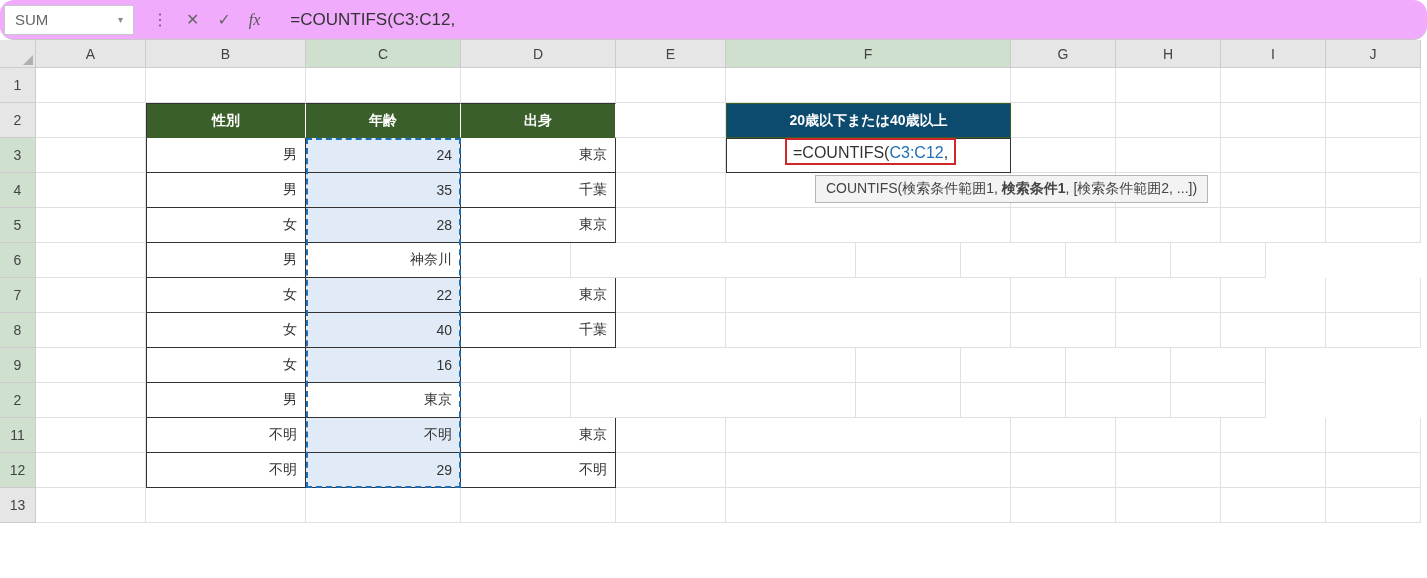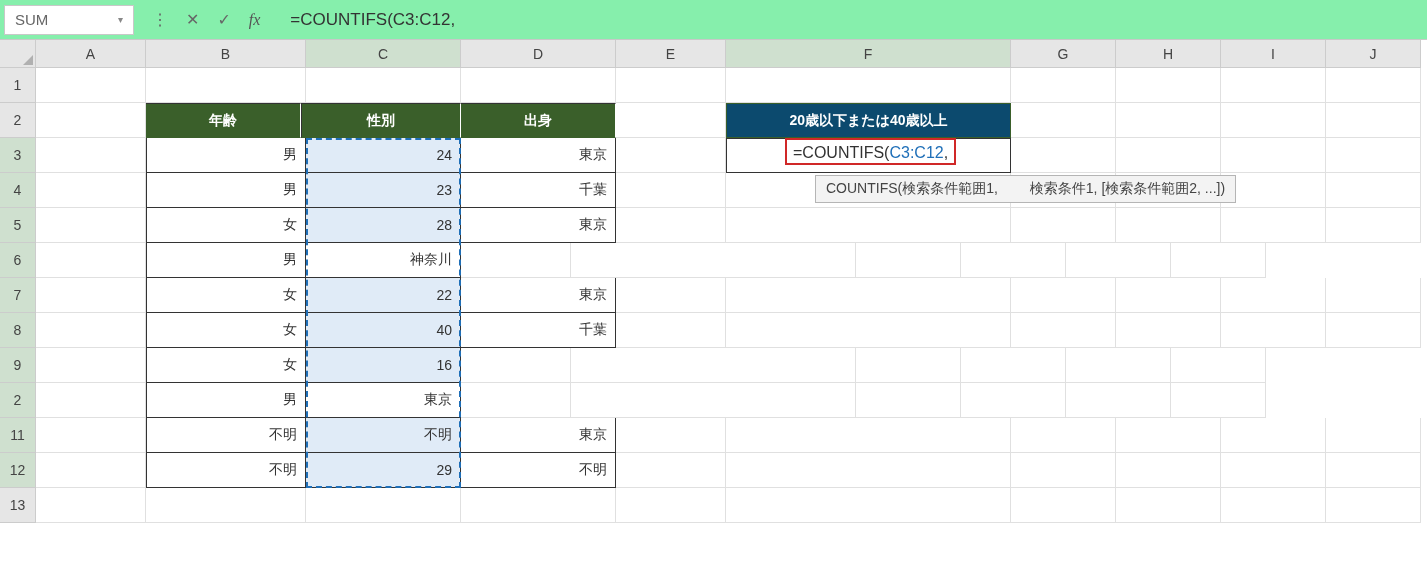--- a/index.html
+++ b/index.html
@@ -17,8 +17,9 @@
   align-items: center;
   height: 40px;
   border-bottom: 1px solid #c8c8c8;
-  background: #86efac;
+  background: #f0abfc;
   padding: 0 4px;
+  border-radius: 14px;
 }
 .name-box {
   width: 130px;

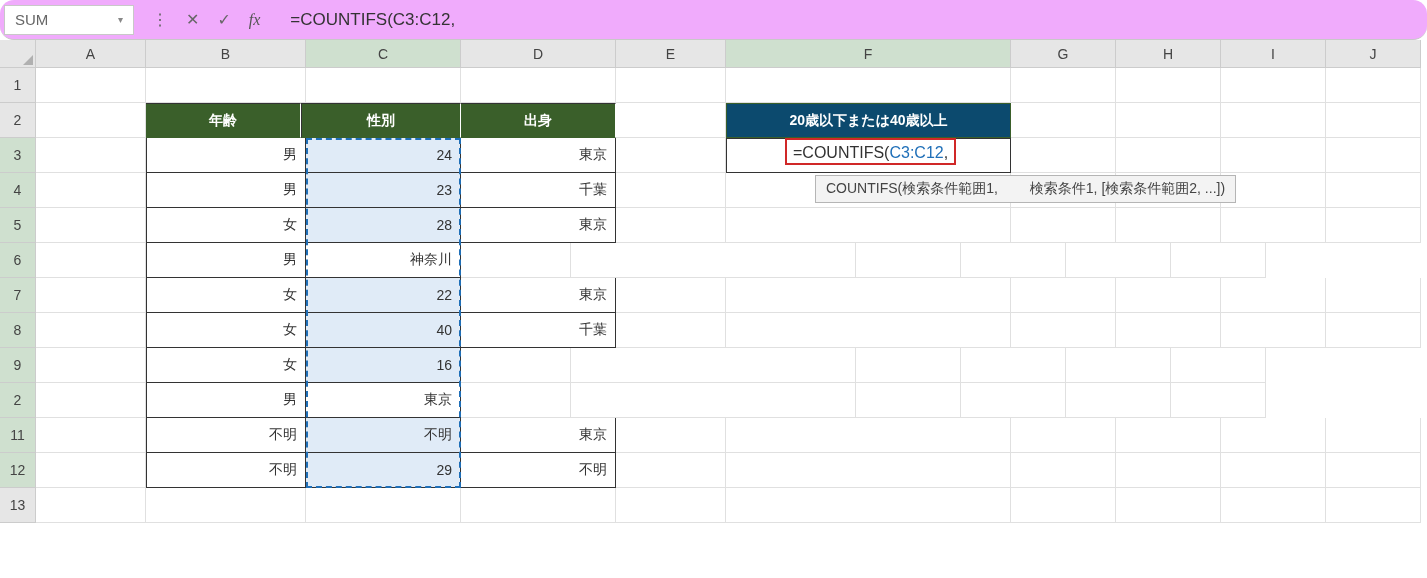--- a/index.html
+++ b/index.html
@@ -269,11 +269,11 @@
         <span>2</span>
       </div>
     <div class="cell w-A"></div>
+    <div class="cell w-B tbl-header tbl-left tbl-top">
+        <span>性別</span>
+      </div>
     <div class="cell w-C tbl-header tbl-top">
         <span>年齢</span>
-      </div>
-    <div class="cell w-B tbl-header tbl-left tbl-top">
-        <span>性別</span>
       </div>
     <div class="cell w-D tbl-header tbl-top">
         <span>出身</span>

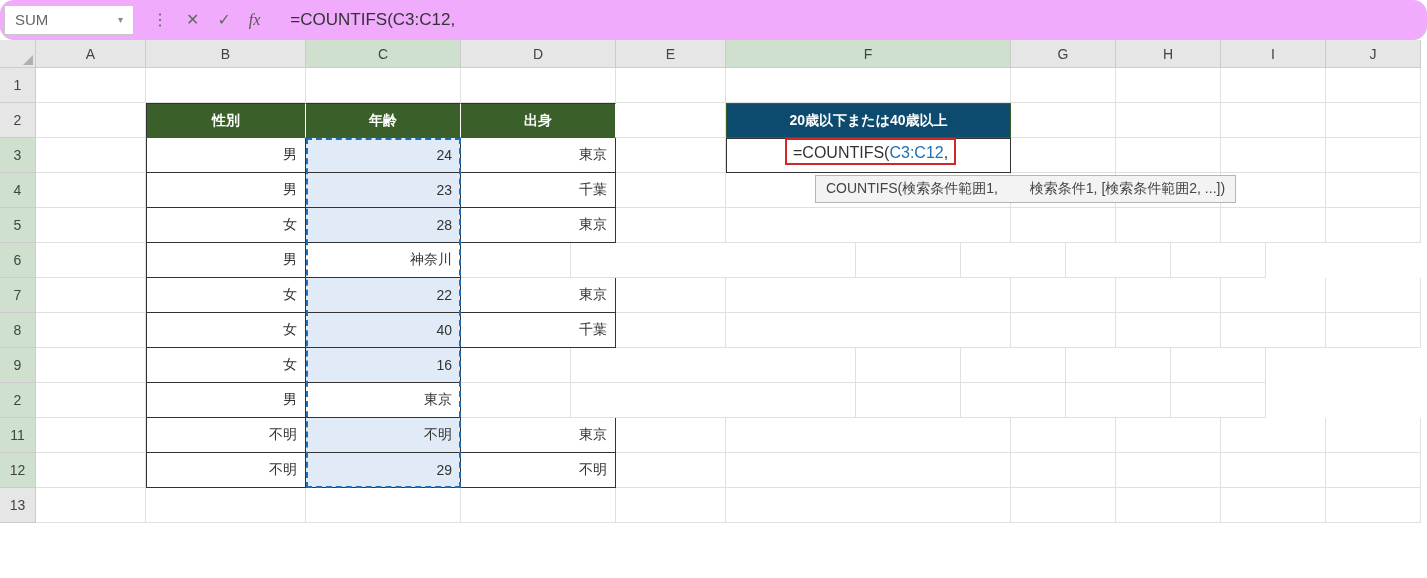--- a/index.html
+++ b/index.html
@@ -319,7 +319,7 @@
         <span>男</span>
       </div>
     <div class="cell w-C tbl-cell right sel-range">
-        <span>23</span>
+        <span>35</span>
       </div>
     <div class="cell w-D tbl-cell right">
         <span>千葉</span>

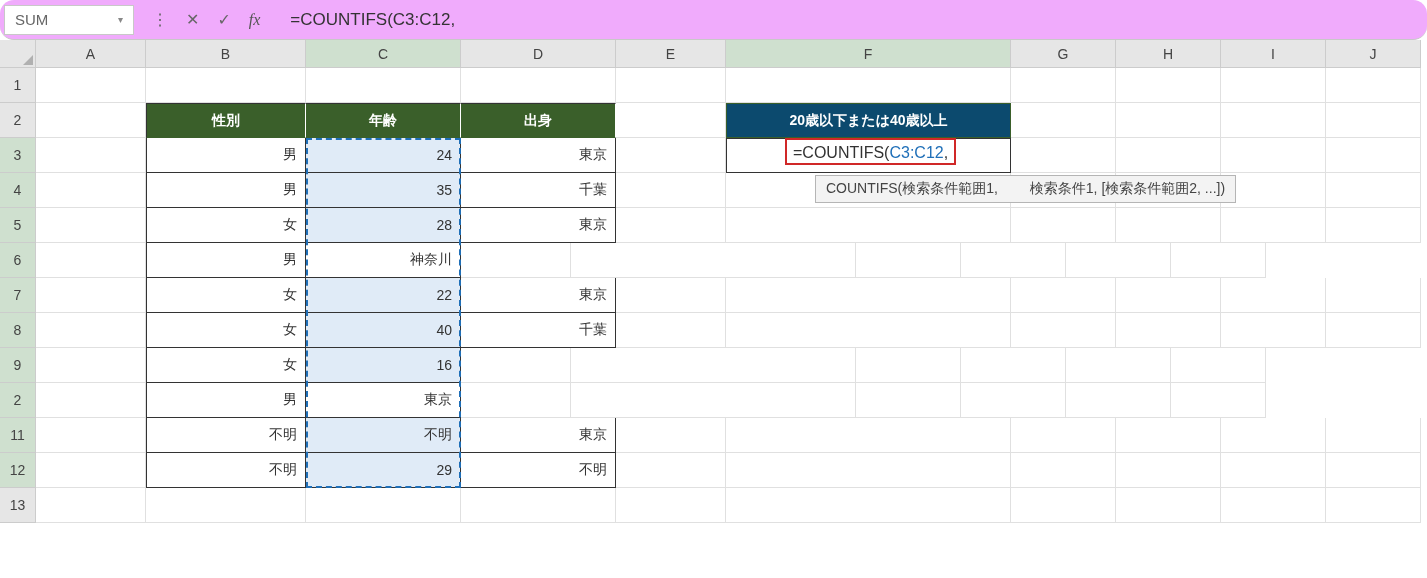--- a/index.html
+++ b/index.html
@@ -182,7 +182,7 @@
   white-space: nowrap;
   z-index: 9;
 }
-.func-tooltip .current { font-weight: normal; margin-left: 28px; }
+.func-tooltip .current { font-weight: bold; }
 
 
 .big-header {

